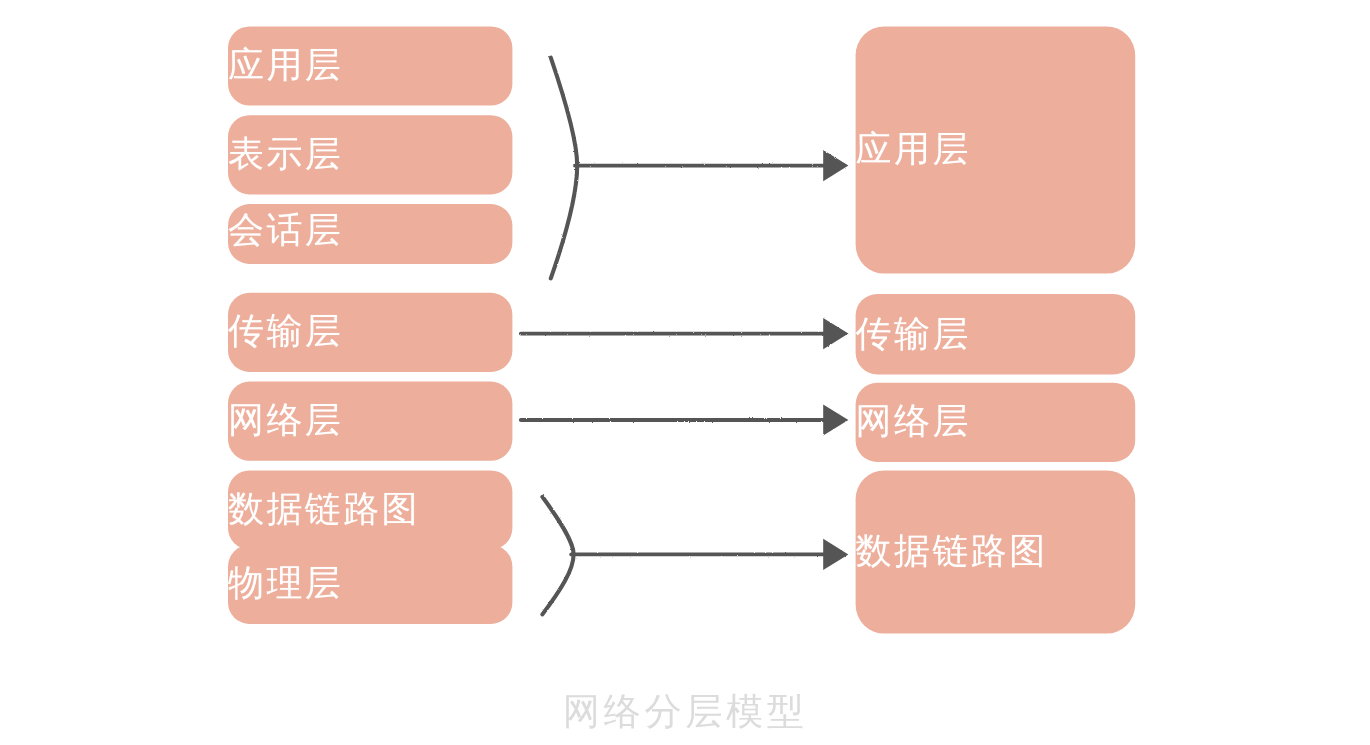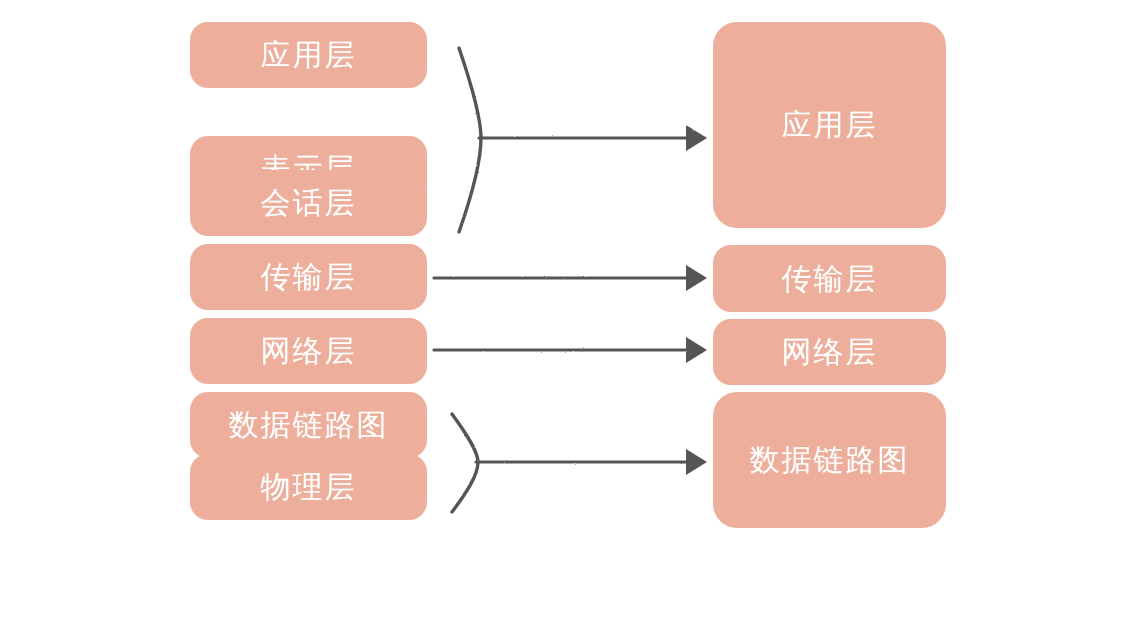--- a/index.html
+++ b/index.html
@@ -24,7 +24,7 @@
     border-radius: 18px;
     display: flex;
     align-items: center;
-    justify-content: center;
+    justify-content: flex-start;
     color: #ffffff;
     font-size: 30px;
     letter-spacing: 2px;

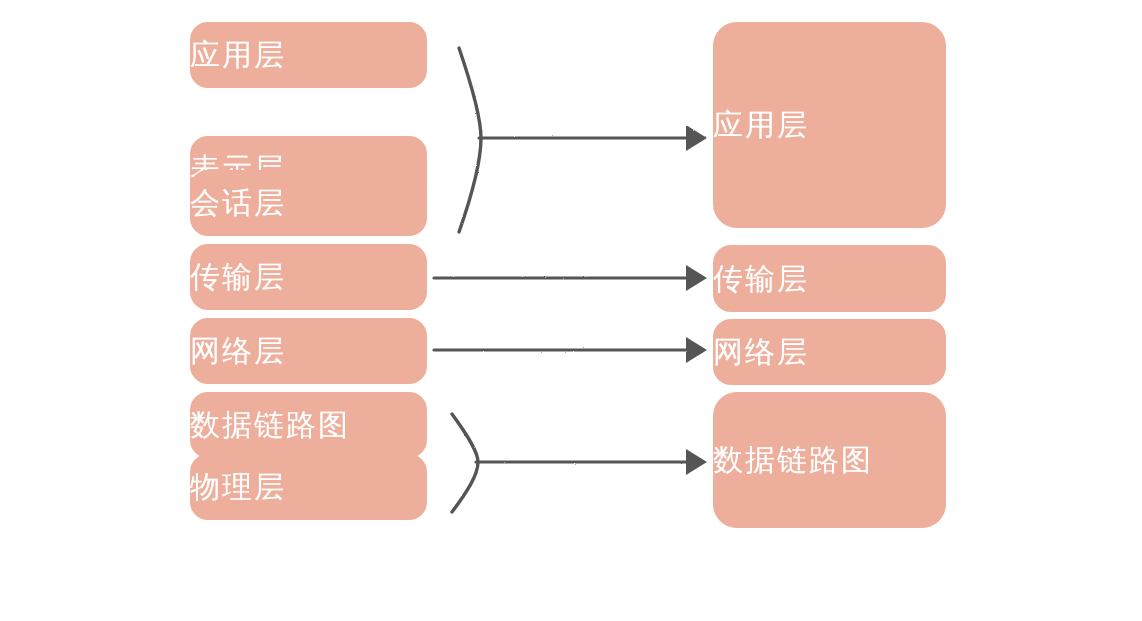--- a/index.html
+++ b/index.html
@@ -73,7 +73,7 @@
     <div class="layer-box" style="top:22px; height:66px;">
       <span class="layer-label">应用层</span>
     </div>
-    <div class="layer-box" style="top:96px; height:66px;margin-top:40px;">
+    <div class="layer-box" style="top:96px; height:66px;">
       <span class="layer-label">表示层</span>
     </div>
     <div class="layer-box" style="top:170px; height:66px;">

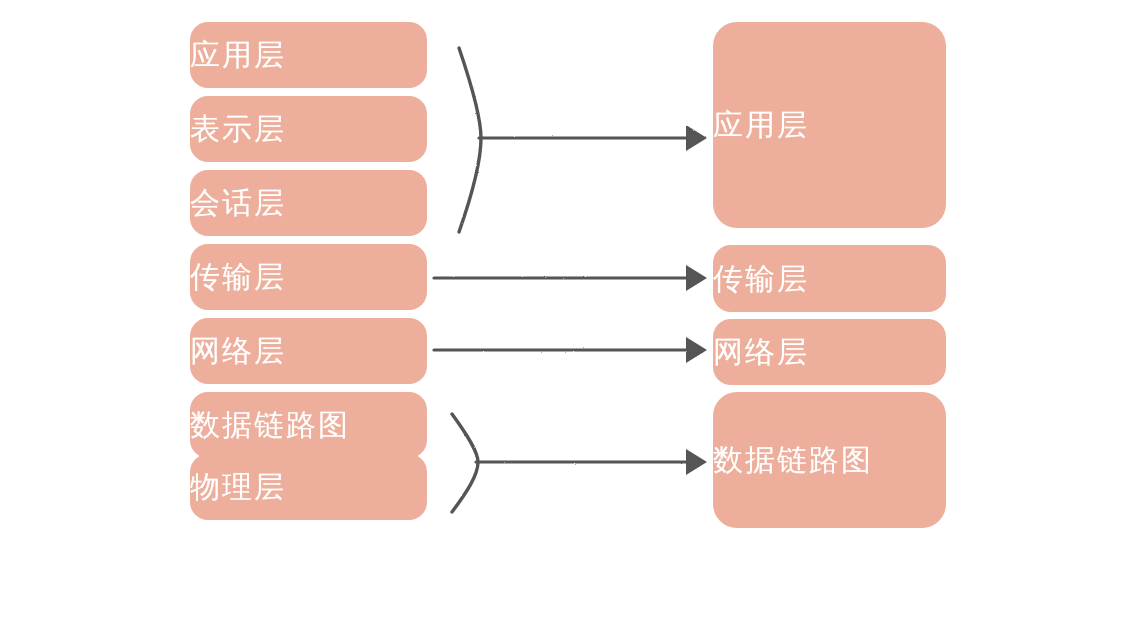--- a/index.html
+++ b/index.html
@@ -76,7 +76,7 @@
     <div class="layer-box" style="top:96px; height:66px;">
       <span class="layer-label">表示层</span>
     </div>
-    <div class="layer-box" style="top:170px; height:66px;">
+    <div class="layer-box" style="top:170px; height:50px;font-family:Liberation Mono, monospace;">
       <span class="layer-label">会话层</span>
     </div>
     <div class="layer-box" style="top:244px; height:66px;">

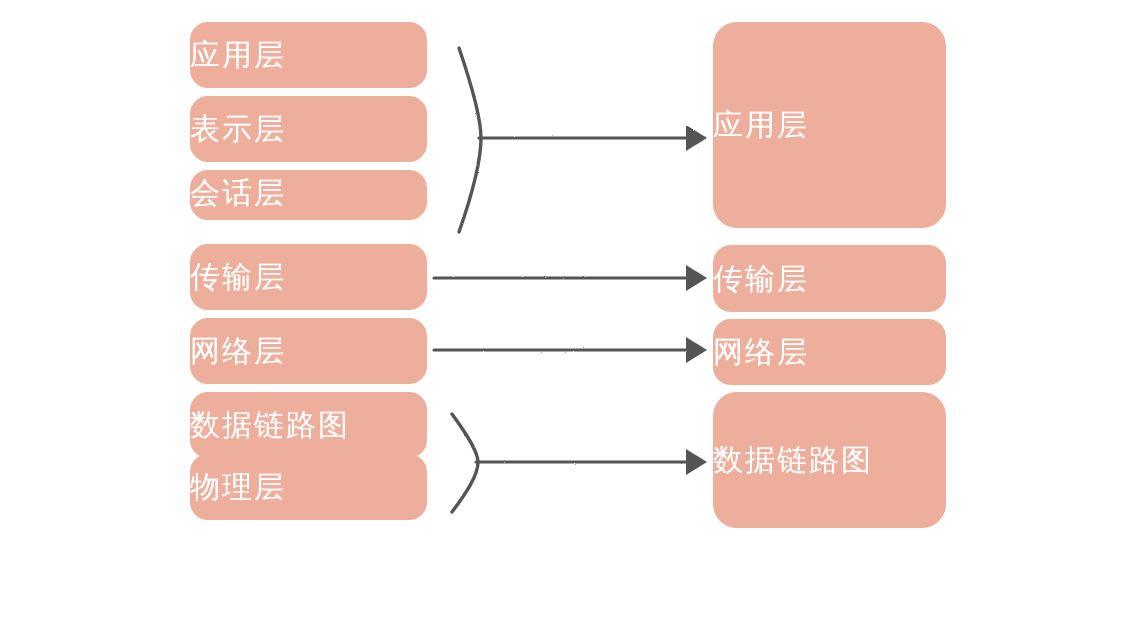--- a/index.html
+++ b/index.html
@@ -137,6 +137,7 @@
     </g>
   </svg>
 
+  <div class="caption">网络分层模型</div>
 
 </div>
 

